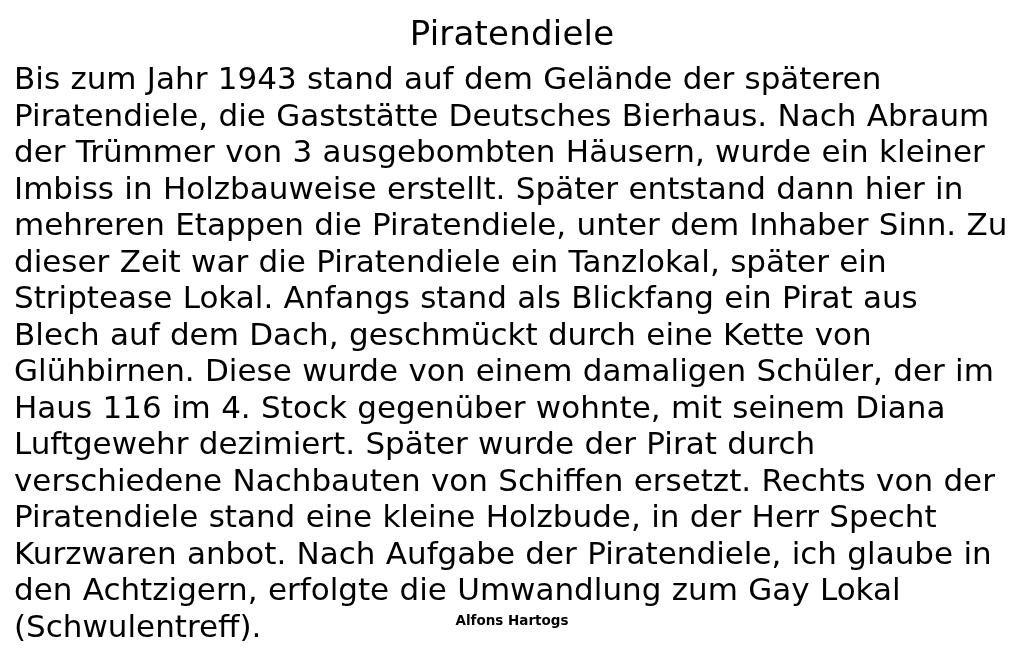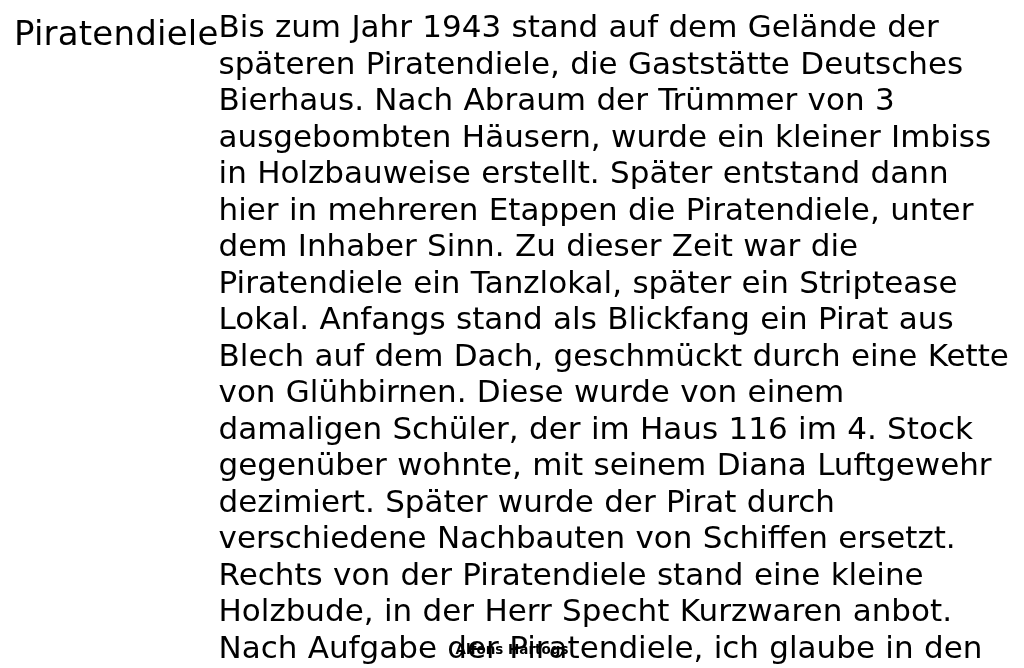--- a/index.html
+++ b/index.html
@@ -21,7 +21,7 @@
     box-sizing: border-box;
     padding: 8px 14px 0 14px;
     display: flex;
-    flex-direction: row;
+    flex-direction: column;
   }
   .doc-title {
     text-align: center;

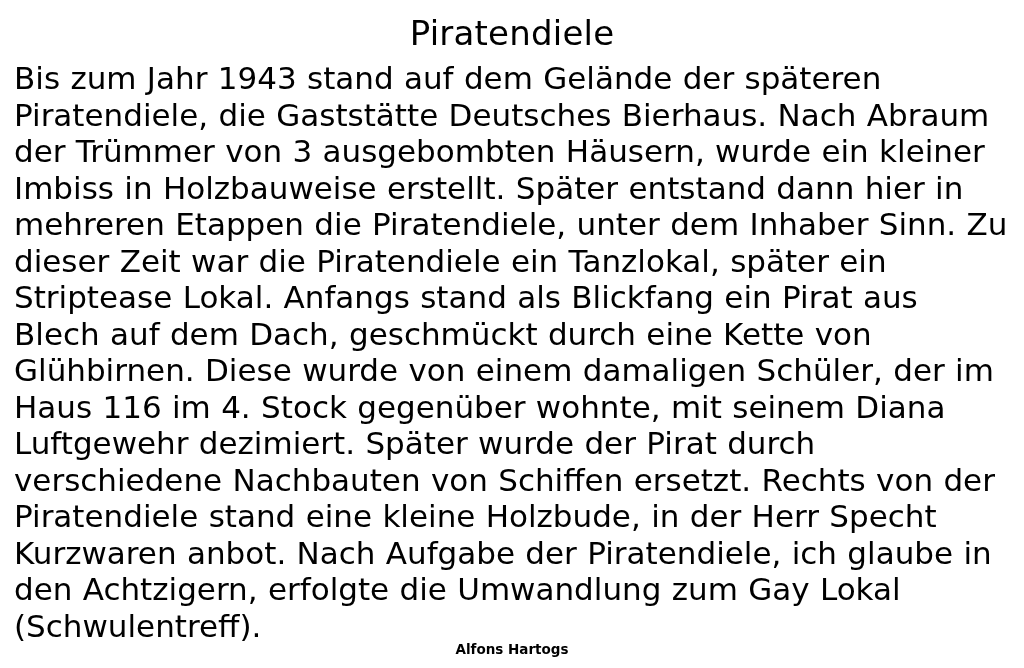--- a/index.html
+++ b/index.html
@@ -42,7 +42,7 @@
     position: absolute;
     left: 0;
     right: 0;
-    bottom: 10px;
+    bottom: 39px;
     text-align: center;
     font-size: 13.5px;
     font-weight: bold;

